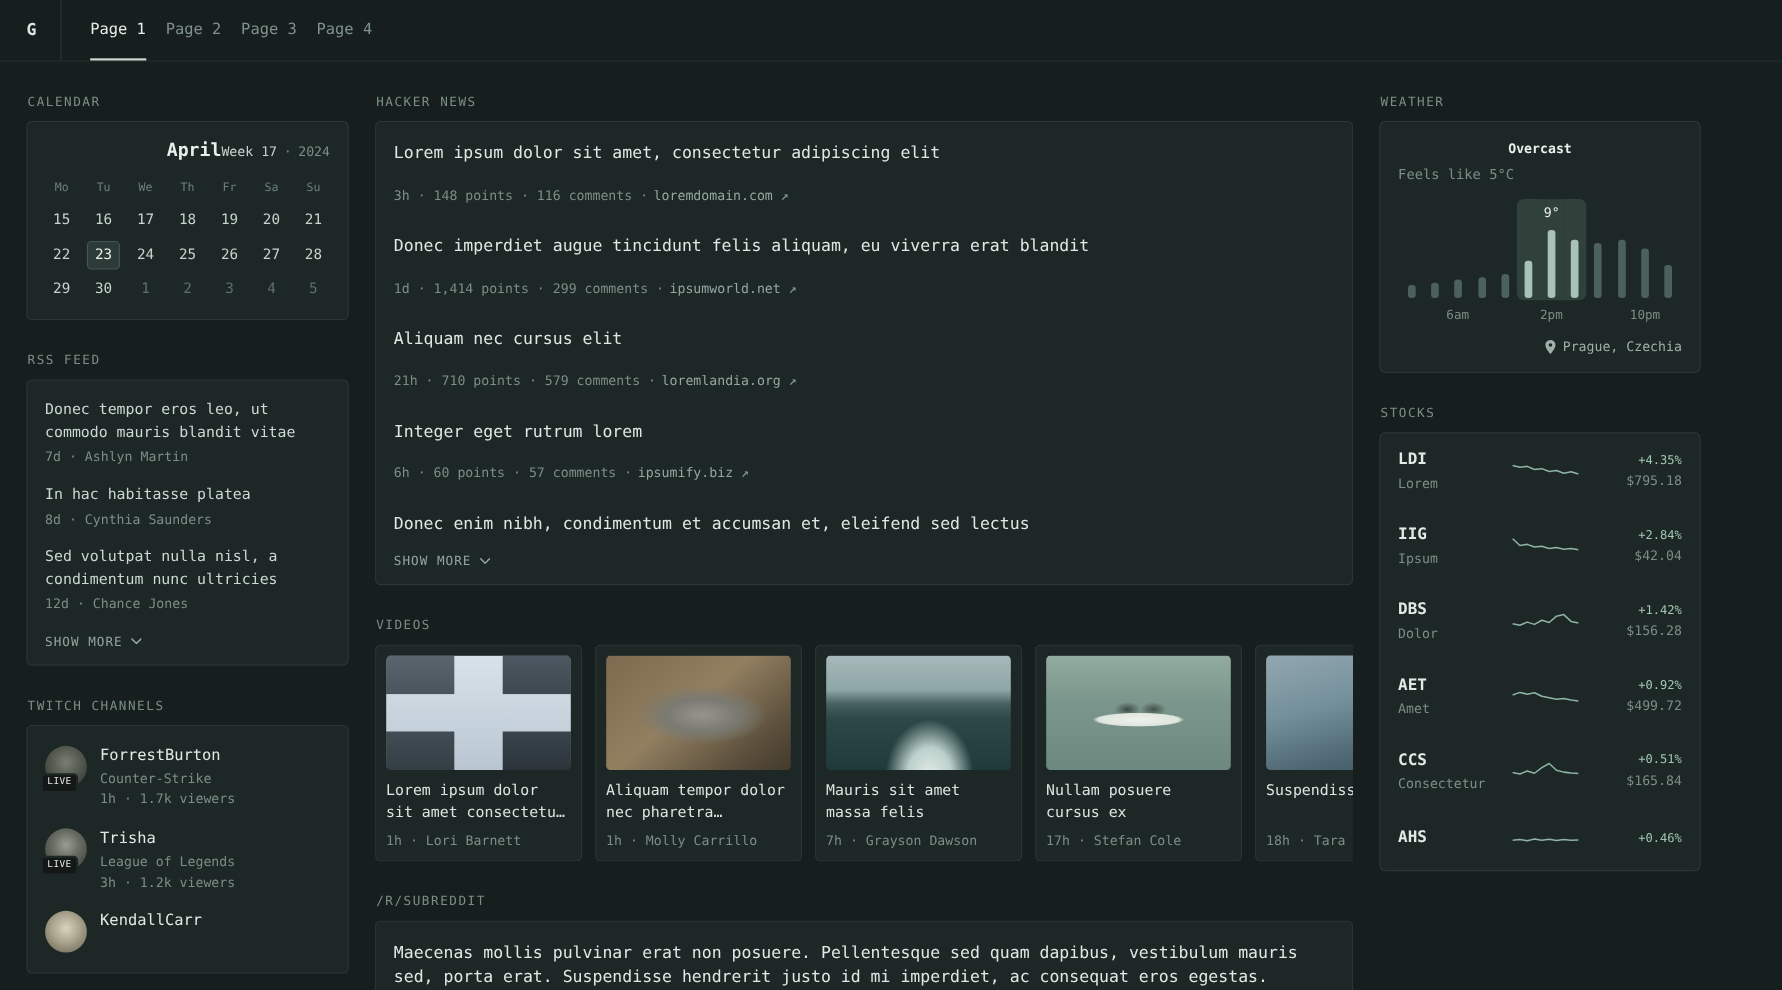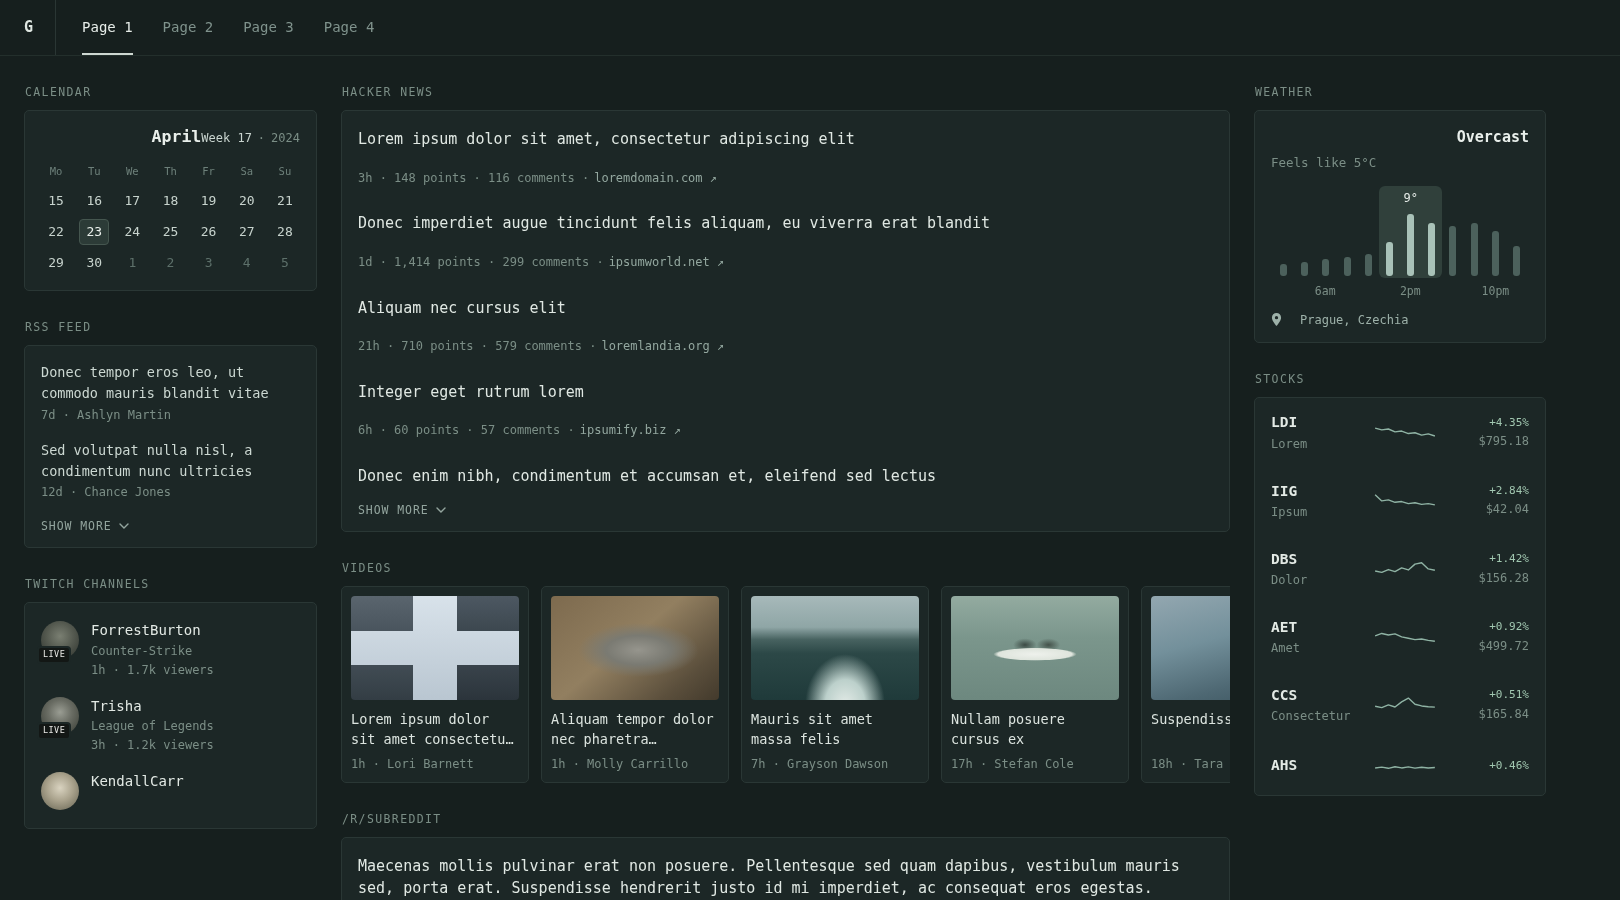--- a/index.html
+++ b/index.html
@@ -12,7 +12,7 @@
   header{height:56px;display:flex;align-items:stretch;padding:0 24px;border-bottom:1px solid #232f2c}
   .logo-wrap{display:flex;align-items:center;padding-right:22px;margin-right:26px;border-right:1px solid #2a3634}
   .logo{font-weight:bold;font-size:15px;color:#dfe7e2;cursor:pointer}
-  nav{display:flex;gap:30px}
+  nav{display:flex;gap:18px}
   .tab{display:flex;align-items:center;color:#7f928c;font-size:14px;cursor:pointer;border-bottom:2px solid transparent;padding-top:2px}
   .tab.active{color:#e6ece8;border-bottom-color:#cdd7d1}
   

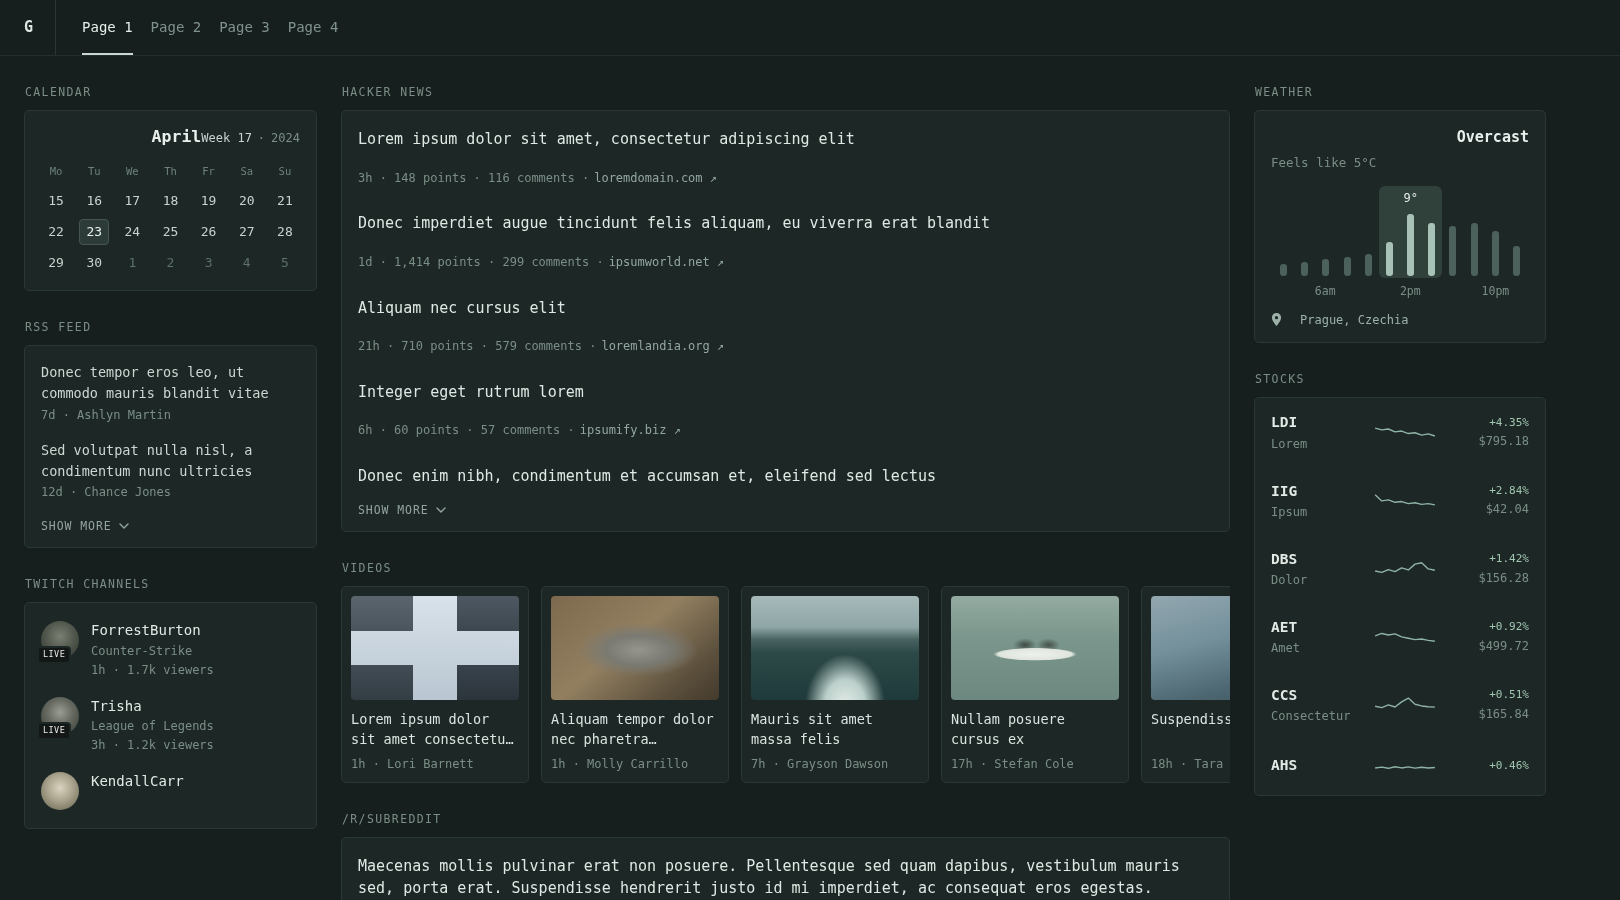--- a/index.html
+++ b/index.html
@@ -80,7 +80,7 @@
   .v-meta{font-size:12px;color:#7b8e86;margin-top:7px}
   
   .weather-card{padding:16px 16px 14px}
-  .w-cond{text-align:right;font-size:15px;font-weight:bold;color:#e9efeb}
+  .w-cond{text-align:center;font-size:12px;font-weight:bold;color:#e9efeb}
   .w-feels{text-align:left;font-size:12.5px;color:#7b8e86;margin-top:6px}
   .w-chart{position:relative;height:92px;margin:14px 2px 0;display:flex;align-items:flex-end}
   .wcell{flex:1;height:100%;display:flex;align-items:flex-end;justify-content:center}

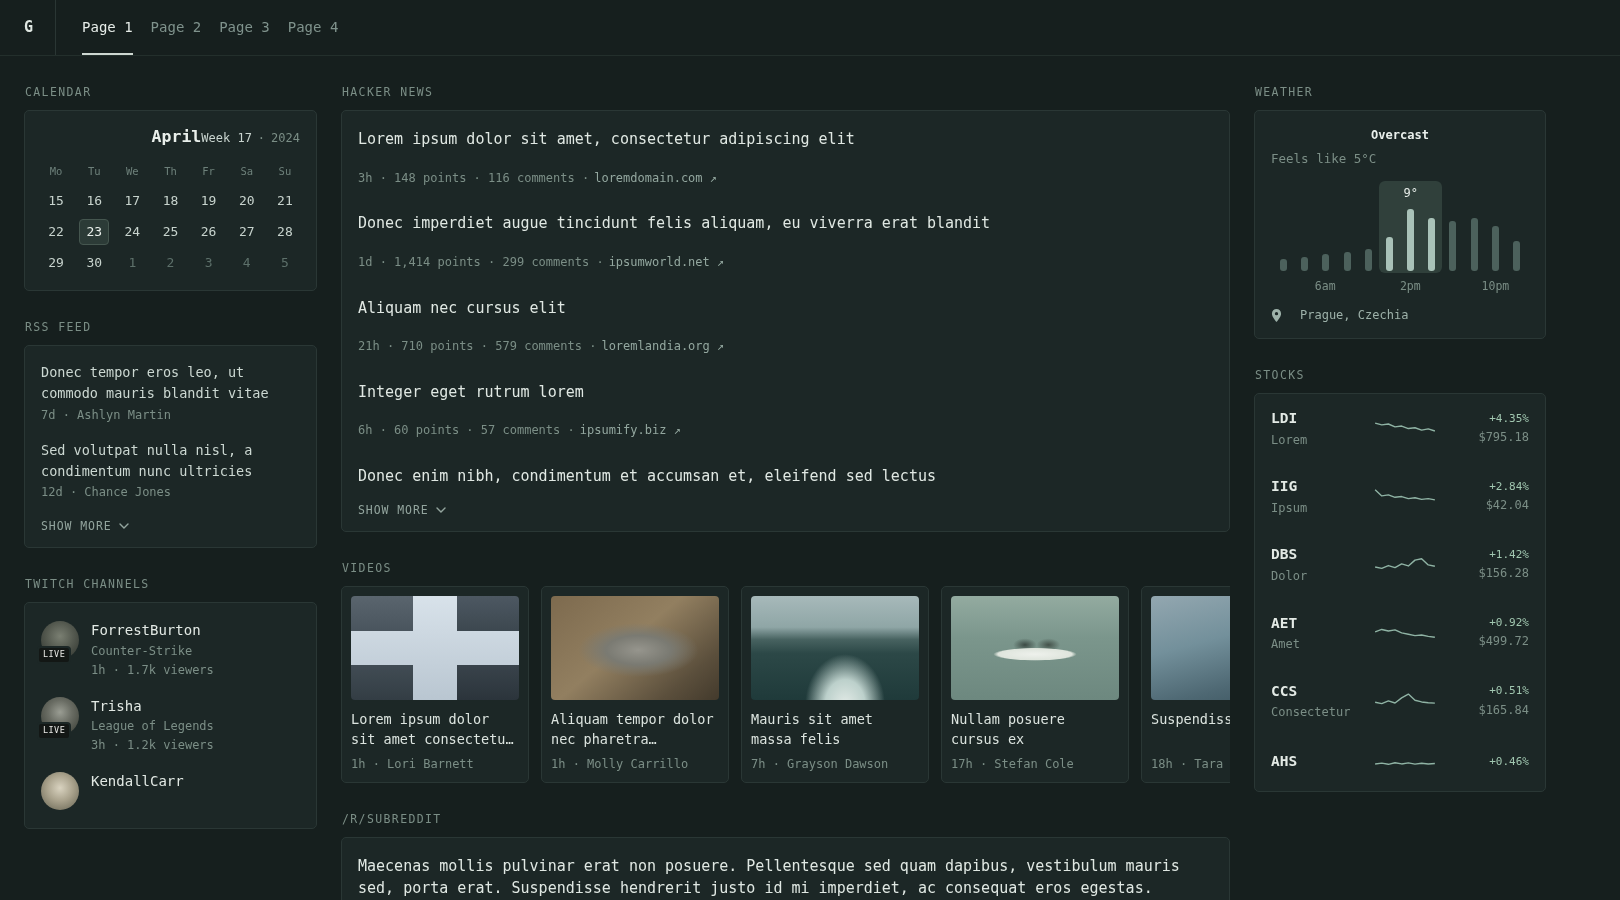--- a/index.html
+++ b/index.html
@@ -92,7 +92,7 @@
   .w-temp{position:absolute;top:4px;left:54.2%;transform:translateX(-50%);font-size:12px;color:#e6ece8}
   .w-times{position:relative;height:16px;margin-top:5px;font-size:11.5px;color:#7b8e86}
   .w-times span{position:absolute;transform:translateX(-50%)}
-  .w-loc{display:flex;justify-content:flex-start;align-items:center;gap:18px;margin-top:13px;color:#9db1a9;font-size:12px}
+  .w-loc{display:flex;justify-content:flex-end;align-items:center;gap:6px;margin-top:13px;color:#9db1a9;font-size:12px}
   .pin{width:11px;height:13px;fill:currentColor}
   
   .stock-row{display:flex;align-items:center;padding:14px 16px;cursor:pointer}

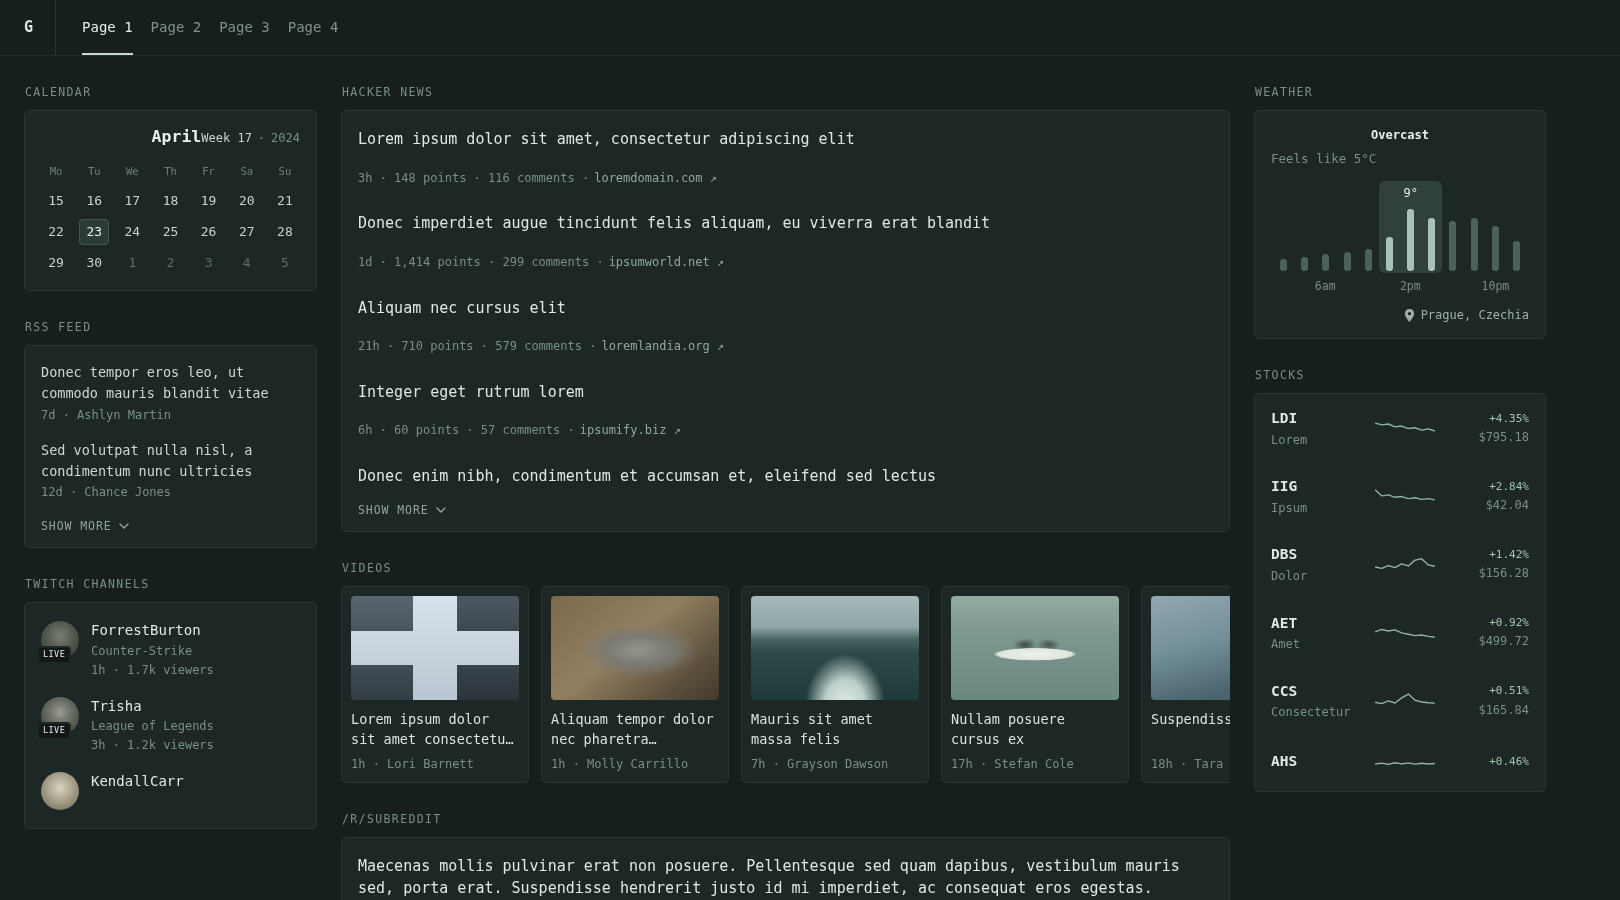--- a/index.html
+++ b/index.html
@@ -180,6 +180,10 @@
           <div class="rss-meta">7d · Ashlyn Martin</div>
         </div>
         <div class="rss-item">
+          <div class="rss-title">In hac habitasse platea</div>
+          <div class="rss-meta">8d · Cynthia Saunders</div>
+        </div>
+        <div class="rss-item">
           <div class="rss-title">Sed volutpat nulla nisl, a condimentum nunc ultricies</div>
           <div class="rss-meta">12d · Chance Jones</div>
         </div>

